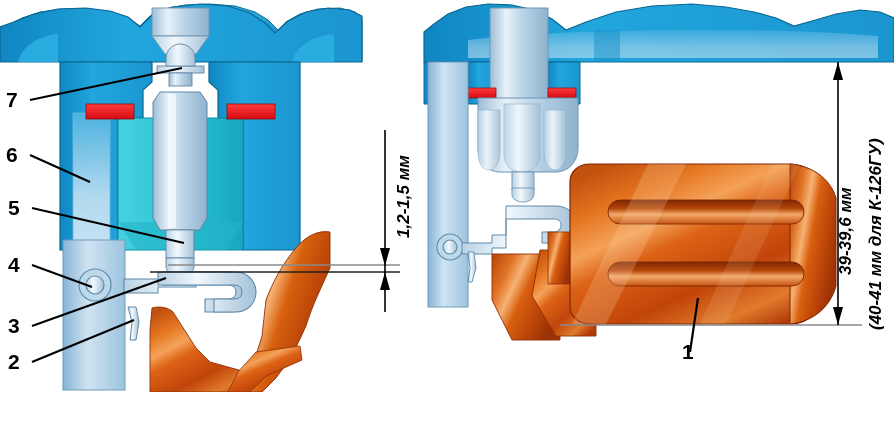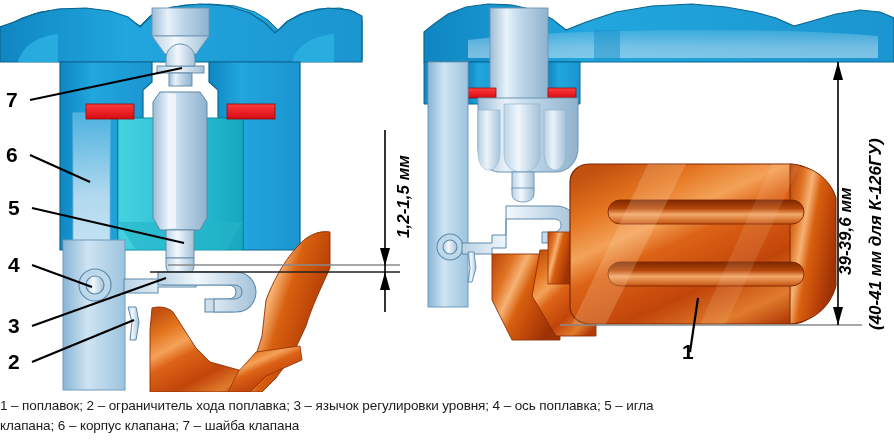--- a/index.html
+++ b/index.html
@@ -225,10 +225,6 @@
     <div class="dim-txt" style="left:866px; top:330px; transform:rotate(-90deg);">(40-41 мм для К-126ГУ)</div>
   </div>
 
-  <div id="caption">
-    <div class="cap-line">1 – поплавок; 2 – ограничитель хода поплавка; 3 – язычок регулировки уровня; 4 – ось поплавка; 5 – игла</div>
-    <div class="cap-line cap-line2">клапана; 6 – корпус клапана; 7 – шайба клапана</div>
-  </div>
 
 </div>
 

